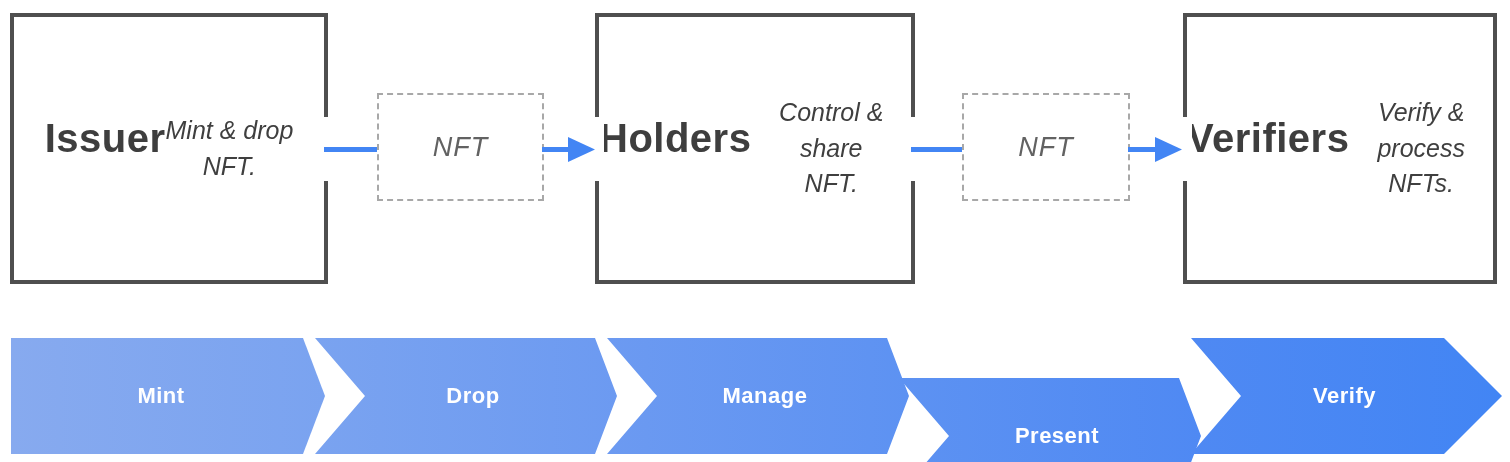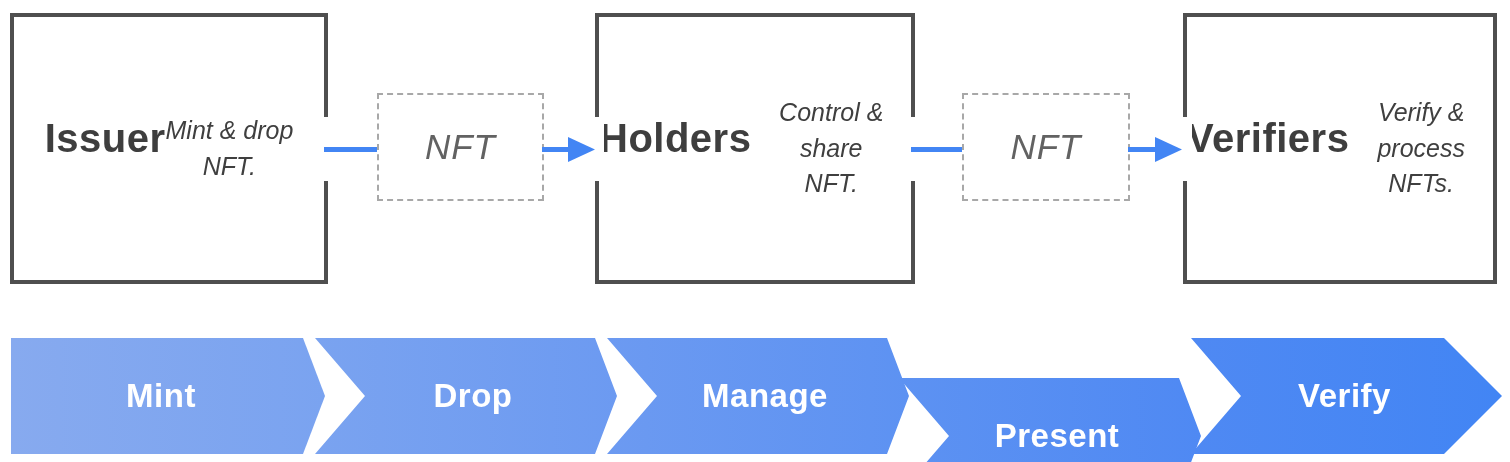--- a/index.html
+++ b/index.html
@@ -27,7 +27,7 @@
   .nft-box{position:absolute;top:93px;height:108px;background:#fff;
     border:2px dashed var(--dashed-border);display:flex;align-items:center;
     justify-content:center;}
-  .nft-label{font-size:35px;font-style:italic;color:var(--nft-text);letter-spacing:1px;}
+  .nft-label{font-size:27px;font-style:italic;color:var(--nft-text);letter-spacing:1px;}
 
   
   .flow-line{position:absolute;top:147px;height:5px;background:var(--accent-blue);}

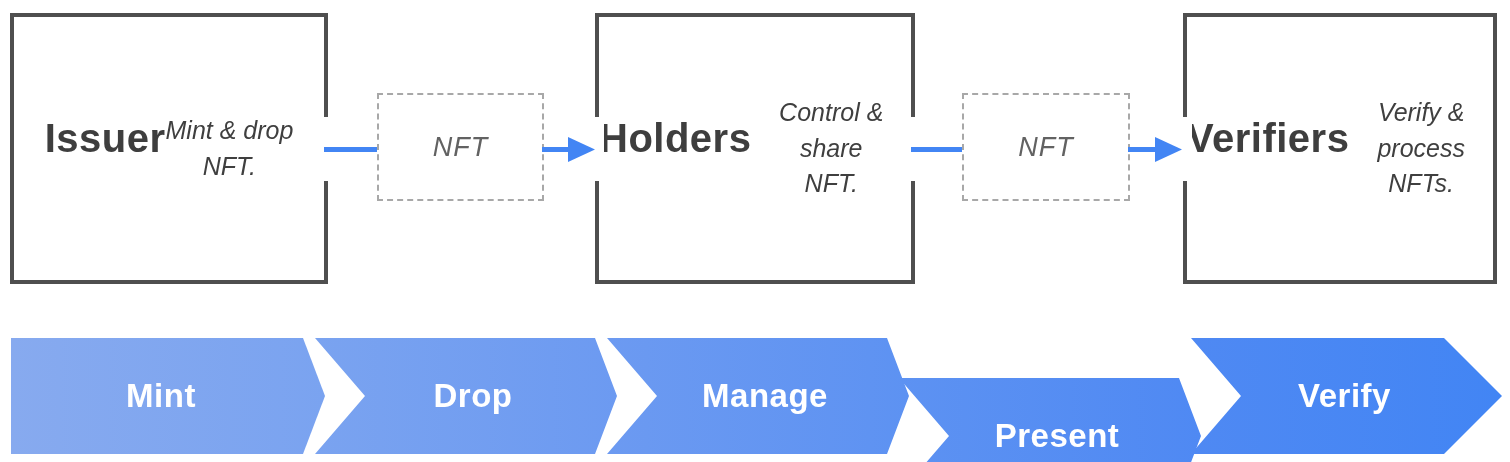--- a/index.html
+++ b/index.html
@@ -43,7 +43,7 @@
   .step-4{left:899px;width:302px;}
   .step-2,.step-3,.step-4{clip-path:polygon(0 0,calc(100% - 22px) 0,100% 50%,calc(100% - 22px) 100%,0 100%,50px 50%);padding-left:14px;align-items:center;}
   .step-5{left:1191px;width:311px;clip-path:polygon(0 0,calc(100% - 58px) 0,100% 50%,calc(100% - 58px) 100%,0 100%,50px 50%);padding-right:4px;}
-  .step-label{font-size:33px;font-weight:700;color:var(--step-label);letter-spacing:0.5px;}
+  .step-label{font-size:22px;font-weight:700;color:var(--step-label);letter-spacing:0.5px;}
 </style>
 </head>
 <body>

